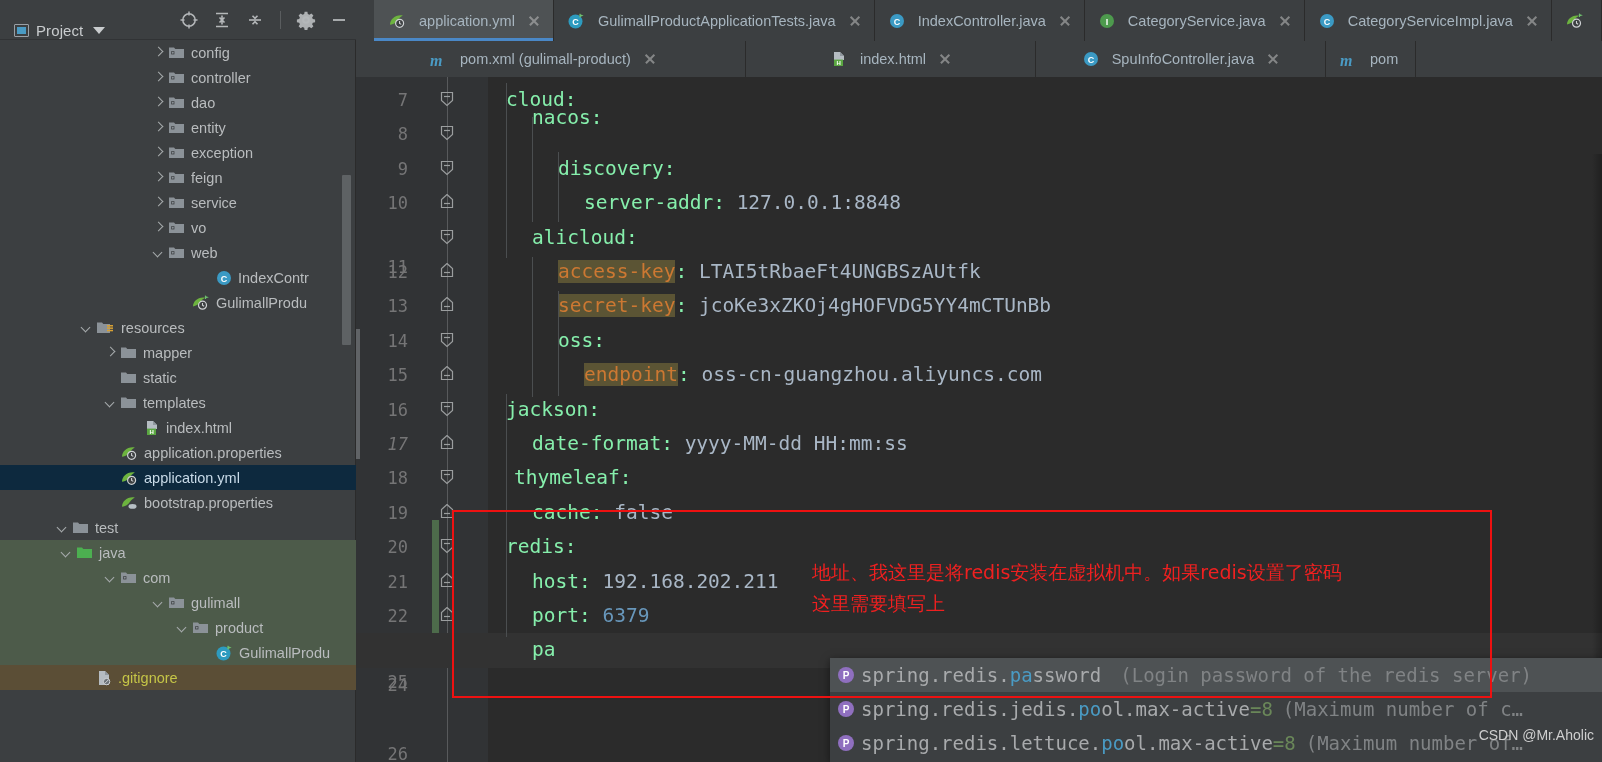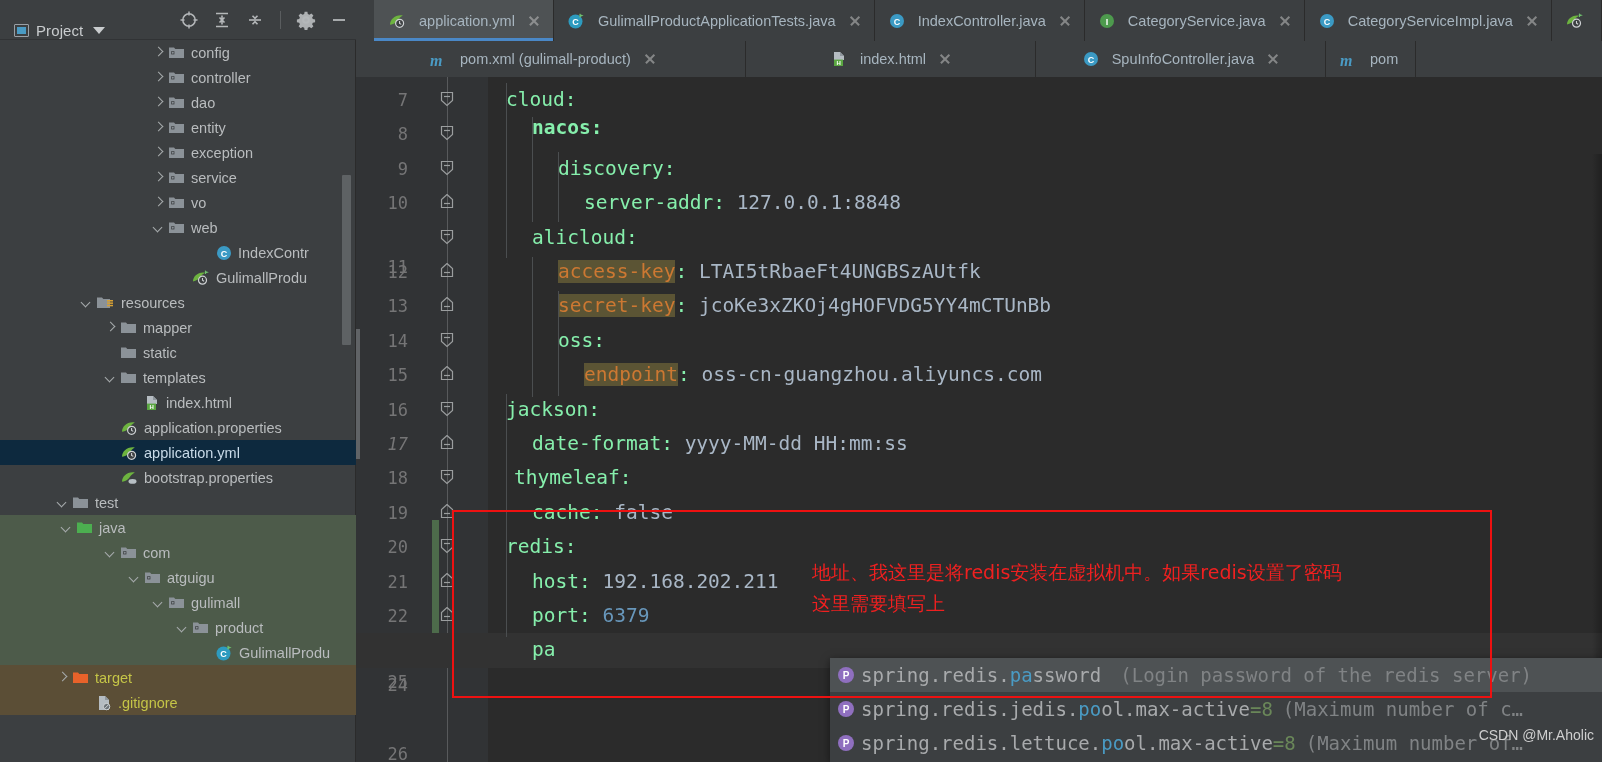--- a/index.html
+++ b/index.html
@@ -710,7 +710,7 @@
       <div id="code-lines">
           <div class="line-hl" style="top: 556.4px;"></div>
           <div class="cline" style="top: 6px; left: 150px;"><span class="k">cloud</span><span class="k">:</span></div>
-          <div class="cline" style="top: 34px; left: 176px; font-weight: bold;"><span class="k">nacos</span><span class="k">:</span></div>
+          <div class="cline" style="top: 24px; left: 176px;"><span class="k">nacos</span><span class="k">:</span></div>
           <div class="cline" style="top: 74.8px; left: 202px;"><span class="k">discovery</span><span class="k">:</span></div>
           <div class="cline" style="top: 109.2px; left: 228px;"><span class="k">server-addr</span><span class="k">:</span><span class="v"> 127.0.0.1:8848</span></div>
           <div class="cline" style="top: 143.6px; left: 176px;"><span class="k">alicloud</span><span class="k">:</span></div>

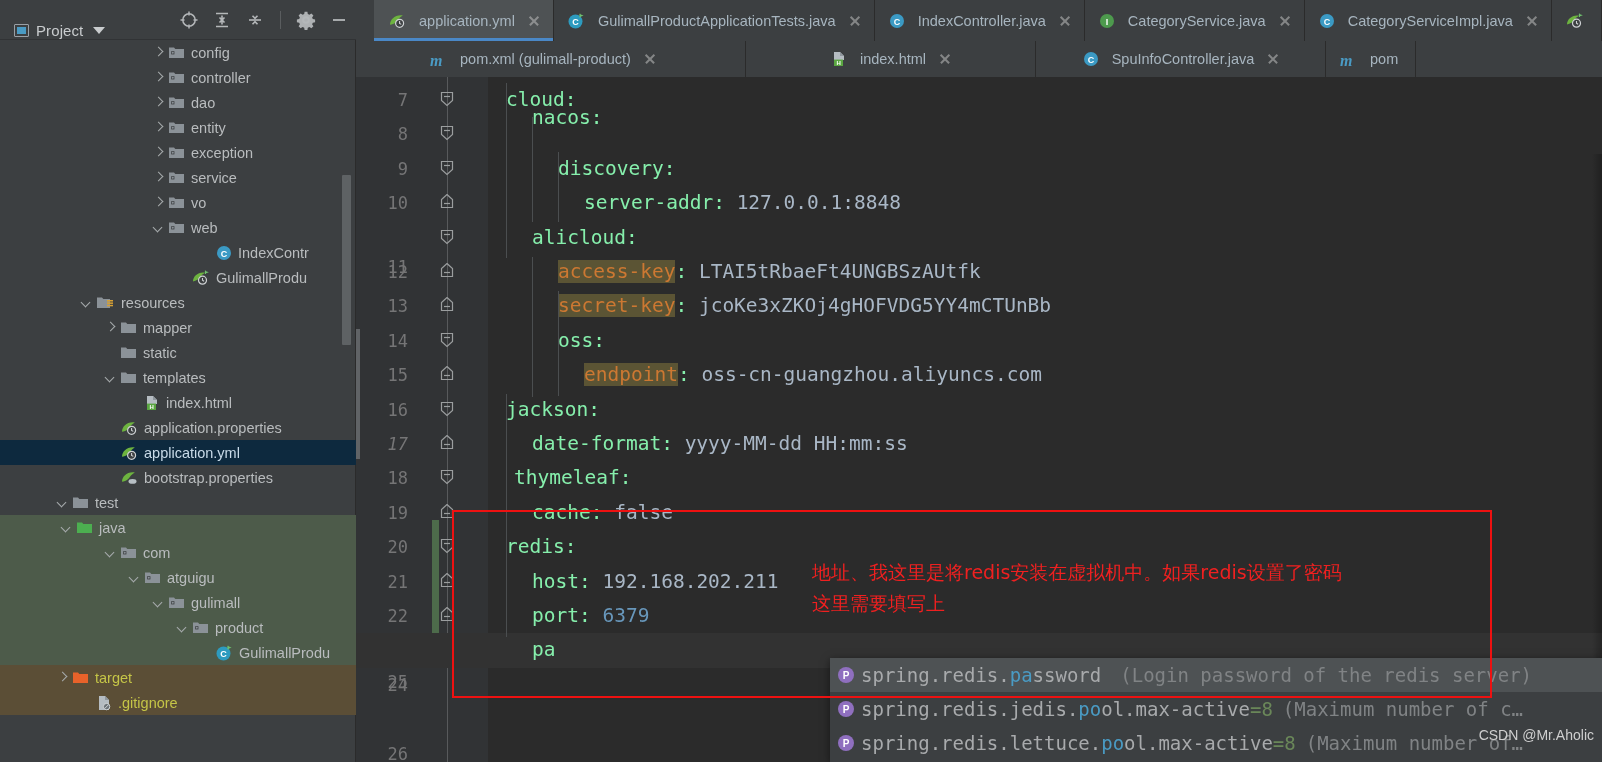--- a/index.html
+++ b/index.html
@@ -306,6 +306,15 @@
               <rect x="3.2" y="6.2" width="3.2" height="3.2" fill="#3c3f41"></rect>
               <circle cx="4.8" cy="7.8" r="1" fill="#8b9298"></circle>
             </svg></span>
+          <span class="tlabel">feign</span>
+        </div>
+        <div class="trow" style="padding-left: 152px;">
+          <span class="arrow right"></span>
+          <span class="ic" style="width: 17px; height: 15px;"><svg width="17" height="15" viewBox="0 0 17 15">
+              <path fill="#8b9298" d="M1 2.5h5l1.3 1.6H16V13H1z"></path>
+              <rect x="3.2" y="6.2" width="3.2" height="3.2" fill="#3c3f41"></rect>
+              <circle cx="4.8" cy="7.8" r="1" fill="#8b9298"></circle>
+            </svg></span>
           <span class="tlabel">service</span>
         </div>
         <div class="trow" style="padding-left: 152px;">

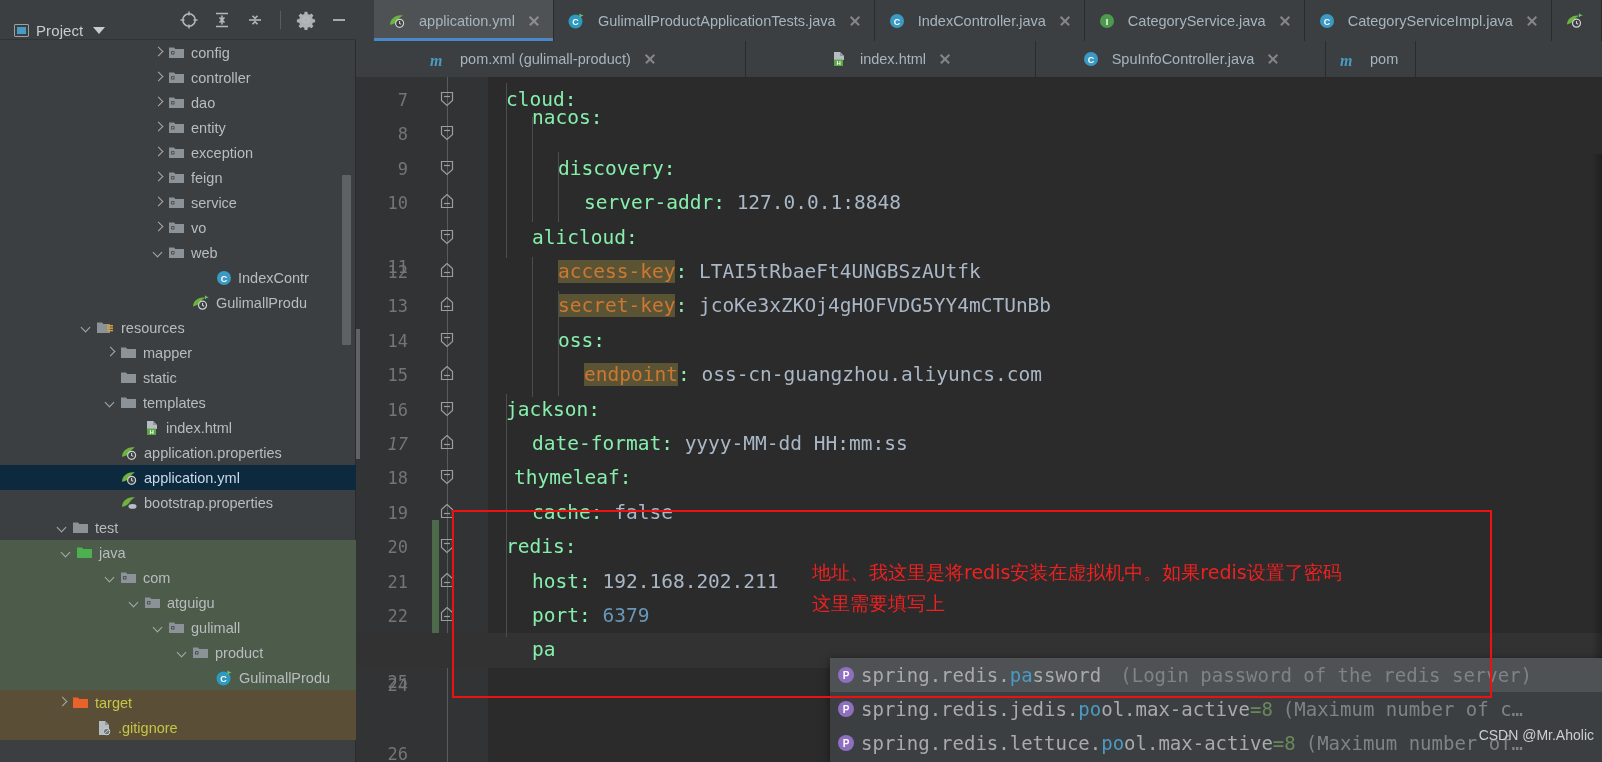--- a/index.html
+++ b/index.html
@@ -444,15 +444,6 @@
             </svg></span>
           <span class="tlabel">com</span>
         </div>
-        <div class="trow row-green" style="padding-left: 128px;">
-          <span class="arrow down"></span>
-          <span class="ic" style="width: 17px; height: 15px;"><svg width="17" height="15" viewBox="0 0 17 15">
-              <path fill="#8b9298" d="M1 2.5h5l1.3 1.6H16V13H1z"></path>
-              <rect x="3.2" y="6.2" width="3.2" height="3.2" fill="#3c3f41"></rect>
-              <circle cx="4.8" cy="7.8" r="1" fill="#8b9298"></circle>
-            </svg></span>
-          <span class="tlabel">atguigu</span>
-        </div>
         <div class="trow row-green" style="padding-left: 152px;">
           <span class="arrow down"></span>
           <span class="ic" style="width: 17px; height: 15px;"><svg width="17" height="15" viewBox="0 0 17 15">

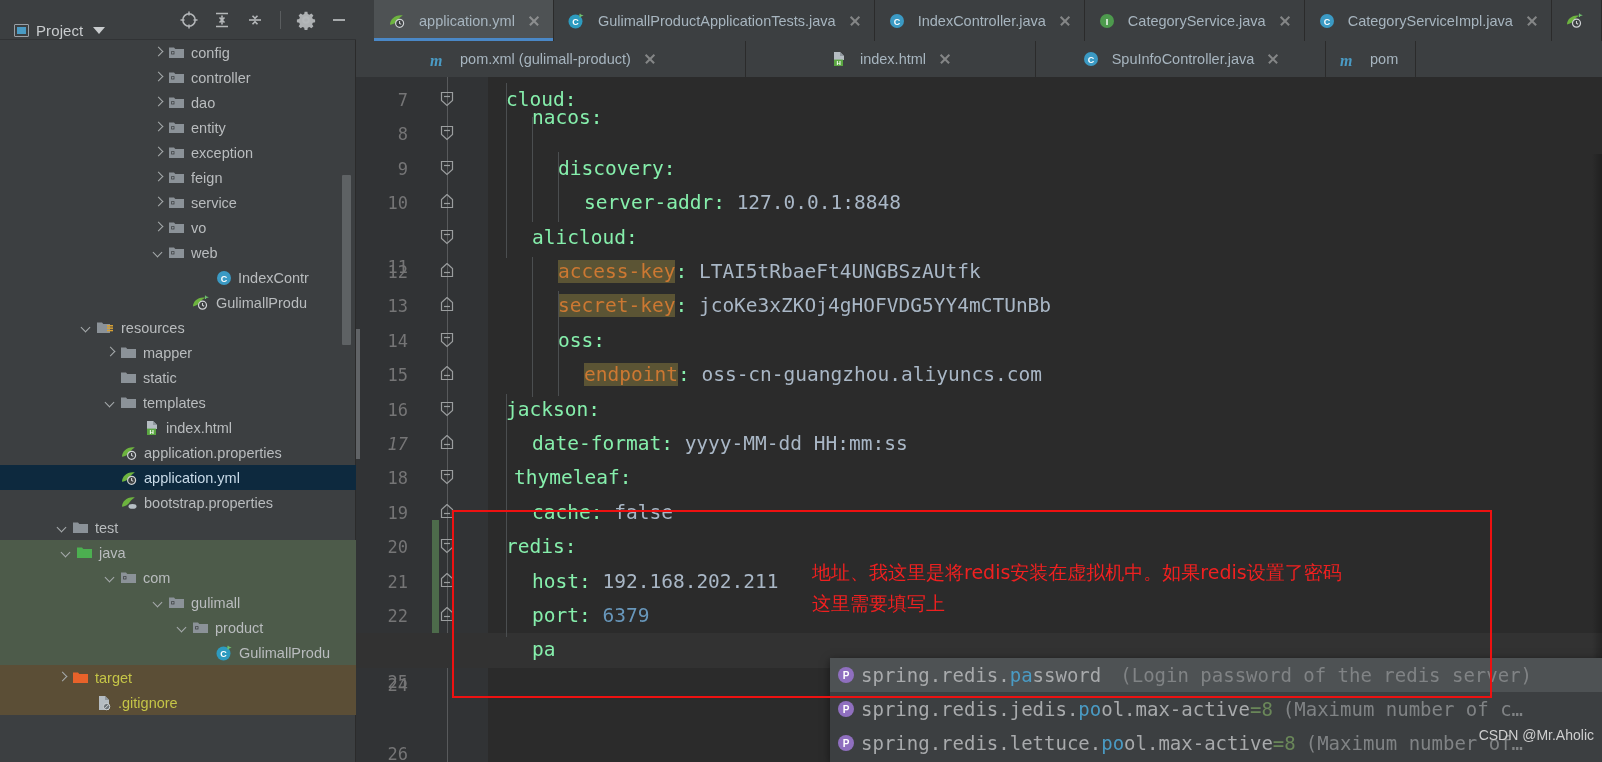--- a/index.html
+++ b/index.html
@@ -472,13 +472,6 @@
             </svg></span>
           <span class="tlabel">GulimallProdu</span>
         </div>
-        <div class="trow row-brown" style="padding-left: 56px;">
-          <span class="arrow right"></span>
-          <span class="ic" style="width: 17px; height: 15px;"><svg width="17" height="15" viewBox="0 0 17 15">
-              <path fill="#e8622a" d="M1 2.5h5l1.3 1.6H16V13H1z"></path>
-            </svg></span>
-          <span class="tlabel label-yellow">target</span>
-        </div>
         <div class="trow row-brown" style="padding-left: 80px;">
           <span class="arrow "></span>
           <span class="ic" style="width: 16px; height: 16px;"><svg width="16" height="16" viewBox="0 0 16 16">

